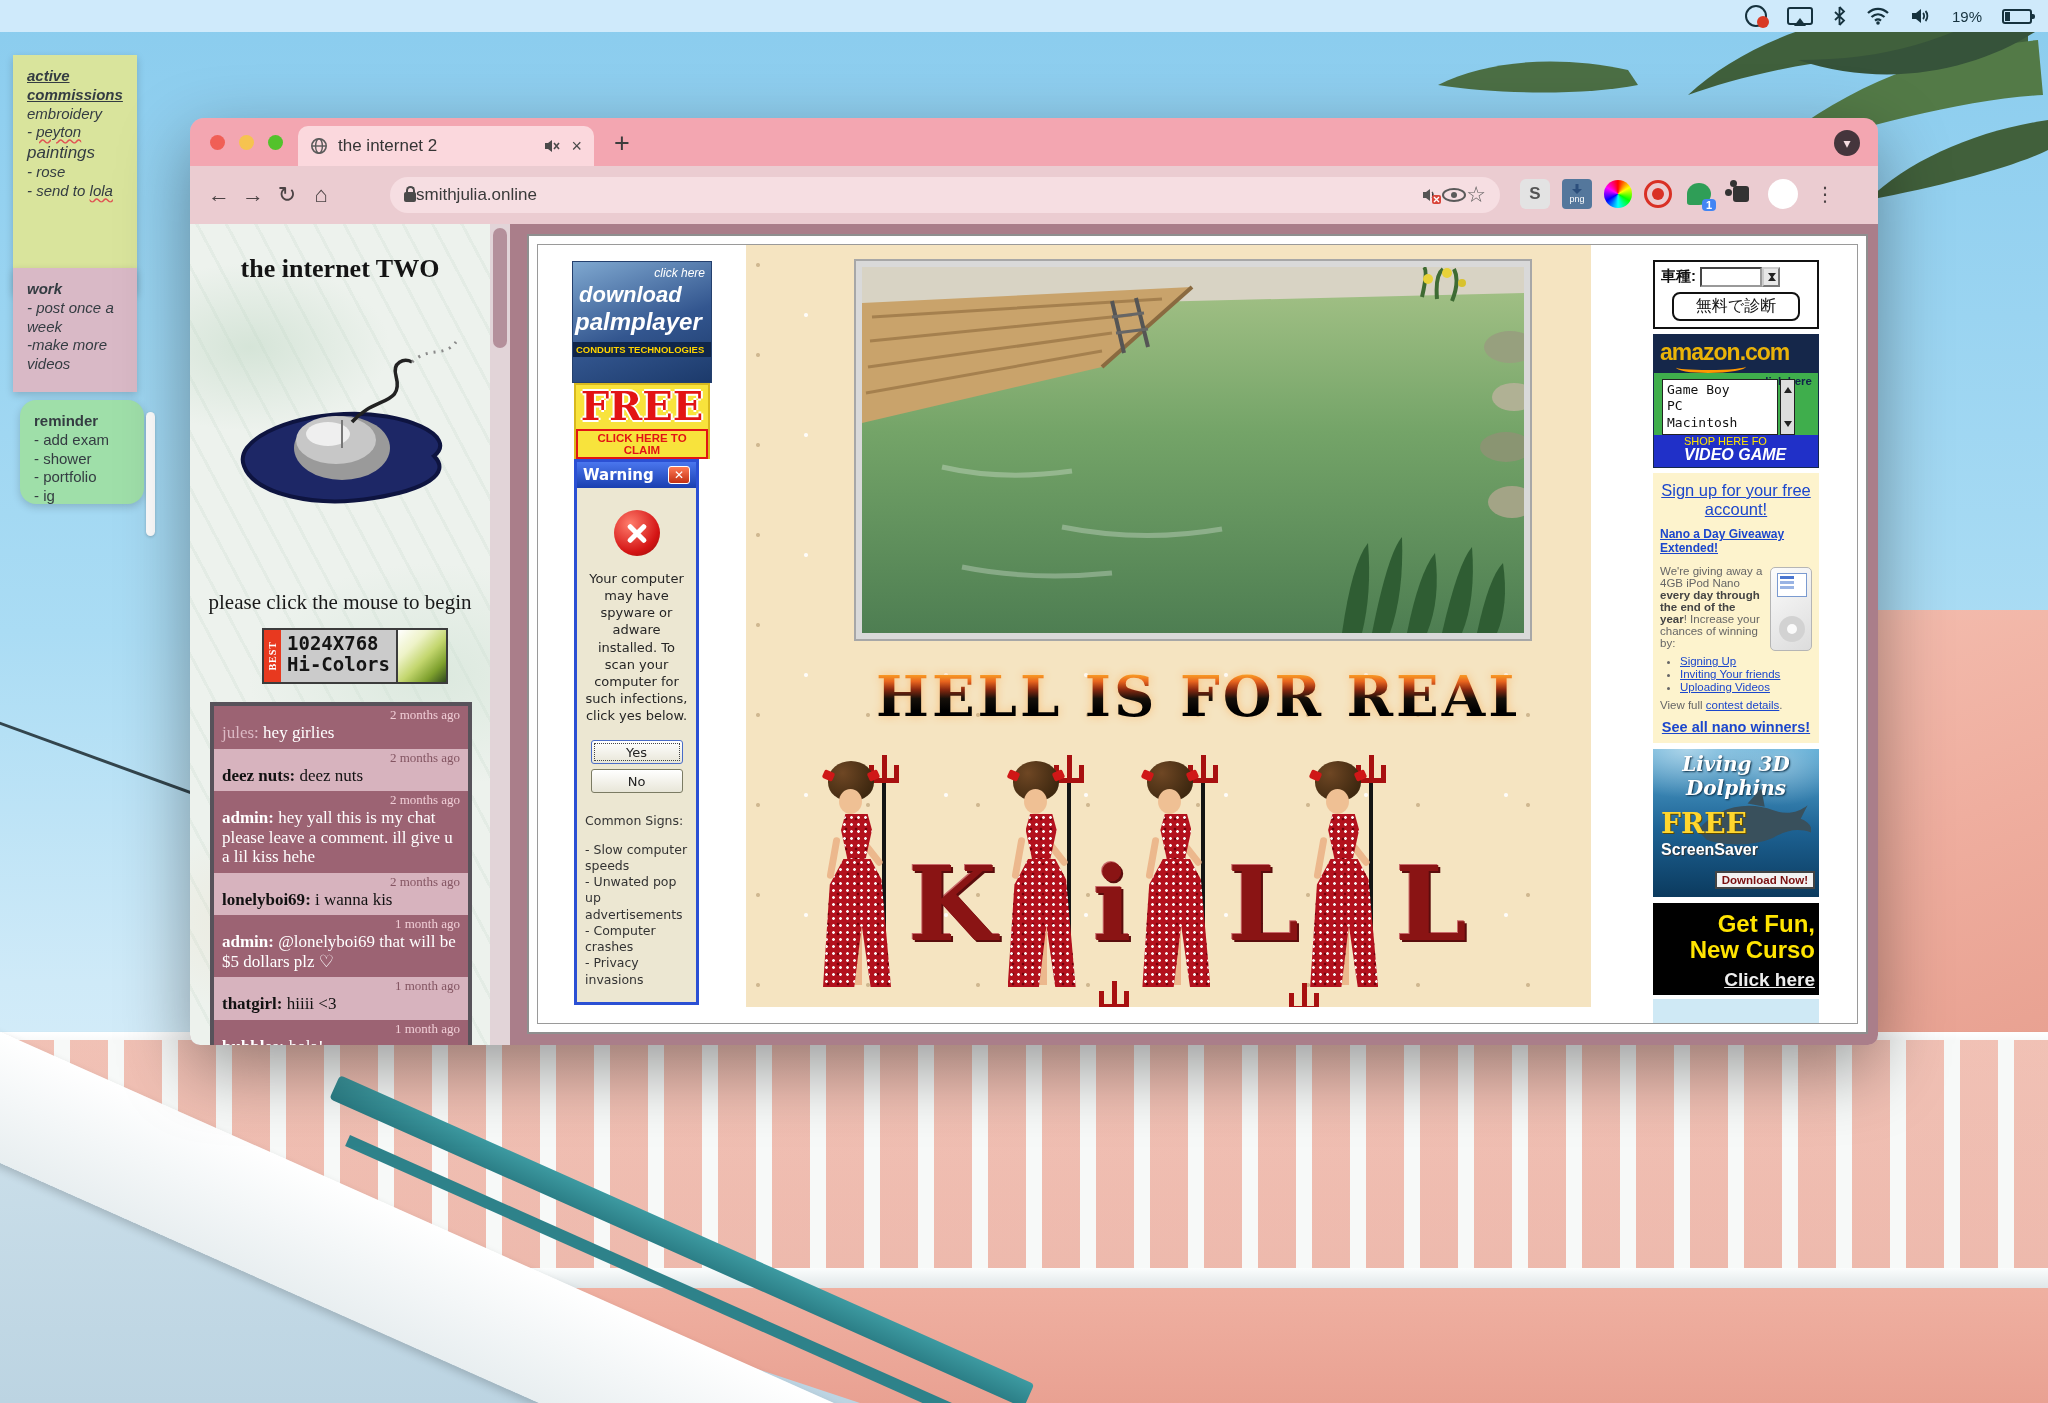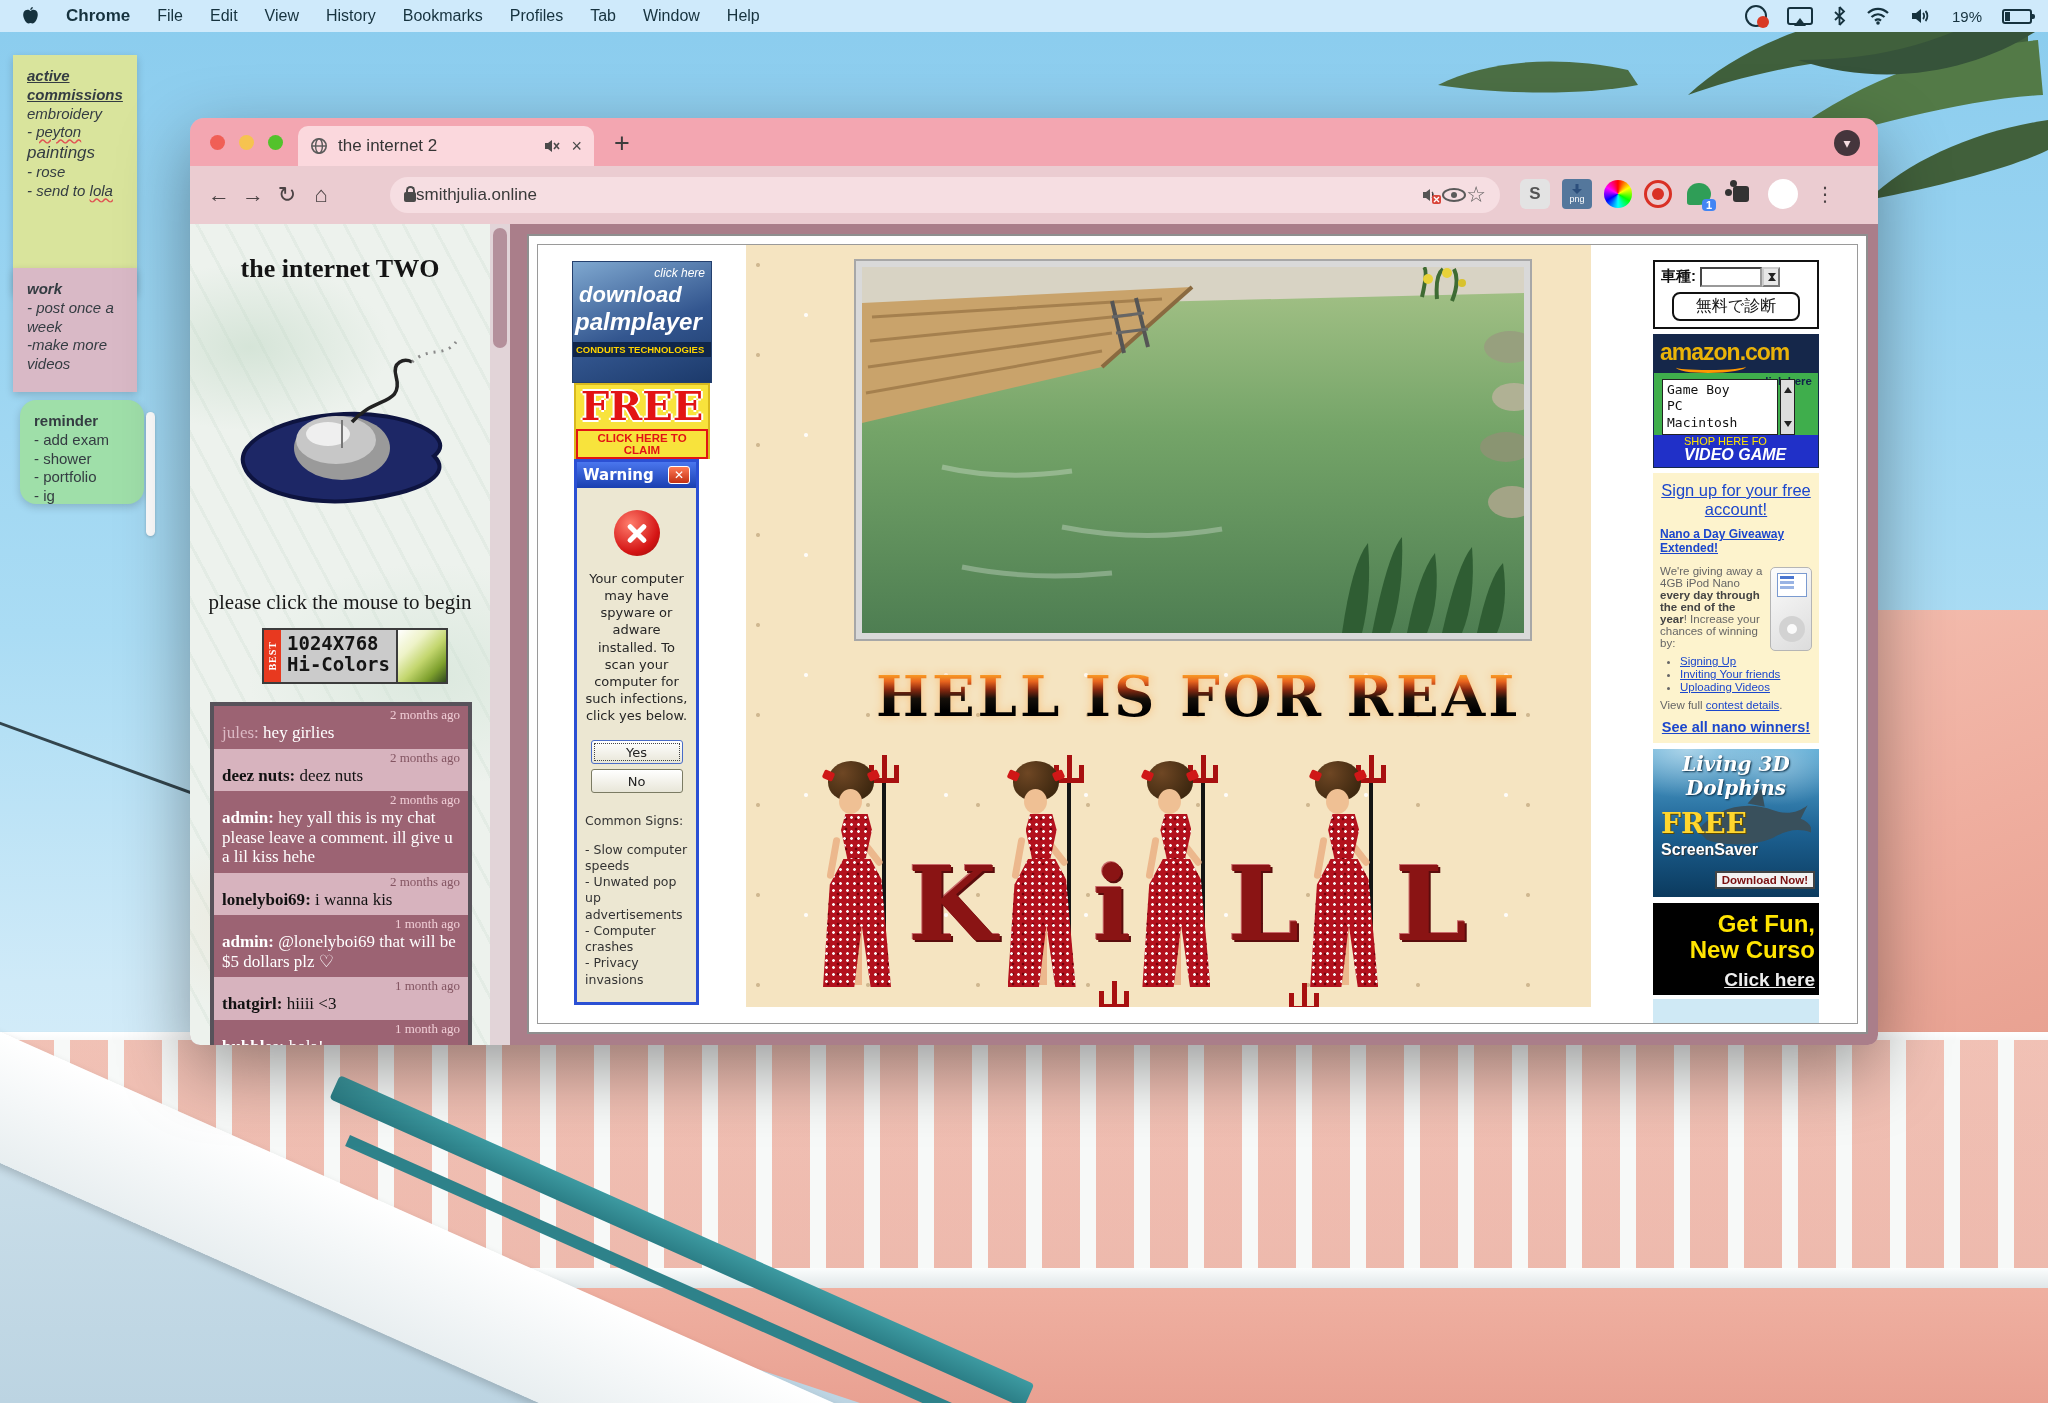--- a/index.html
+++ b/index.html
@@ -196,21 +196,6 @@
   <div class="stair-teal2"></div>
 
   <div id="menubar">
-    <div class="left">
-      <svg width="17" height="20" viewBox="0 0 17 20">
-          <path fill="#16323e" d="M8.5,5 C10,3.5 12,3.4 13.5,4.2 C15.7,5.4 16.5,8.6 15,12.5 C13.9,15.4 12.2,17.5 10.6,17.4 C9.8,17.3 9.3,16.9 8.5,16.9 C7.7,16.9 7.2,17.3 6.4,17.4 C4.8,17.5 3.1,15.4 2,12.5 C0.5,8.6 1.3,5.4 3.5,4.2 C5,3.4 7,3.5 8.5,5 Z M8.3,4 C8.2,2.6 9.2,1.2 10.8,1 C11,2.5 9.8,3.9 8.3,4 Z"></path>
-        </svg>
-      <span class="mi bold">Chrome</span>
-      <span class="mi">File</span>
-      <span class="mi">Edit</span>
-      <span class="mi">View</span>
-      <span class="mi">History</span>
-      <span class="mi">Bookmarks</span>
-      <span class="mi">Profiles</span>
-      <span class="mi">Tab</span>
-      <span class="mi">Window</span>
-      <span class="mi">Help</span>
-    </div>
     <div class="right">
       <span style="position:relative;width:22px;height:22px;display:inline-block;border:2.5px solid #16323e;border-radius:50%;">
         <i style="position:absolute;right:-4px;bottom:-3px;width:12px;height:12px;border-radius:50%;background:#d93a25;"></i>

